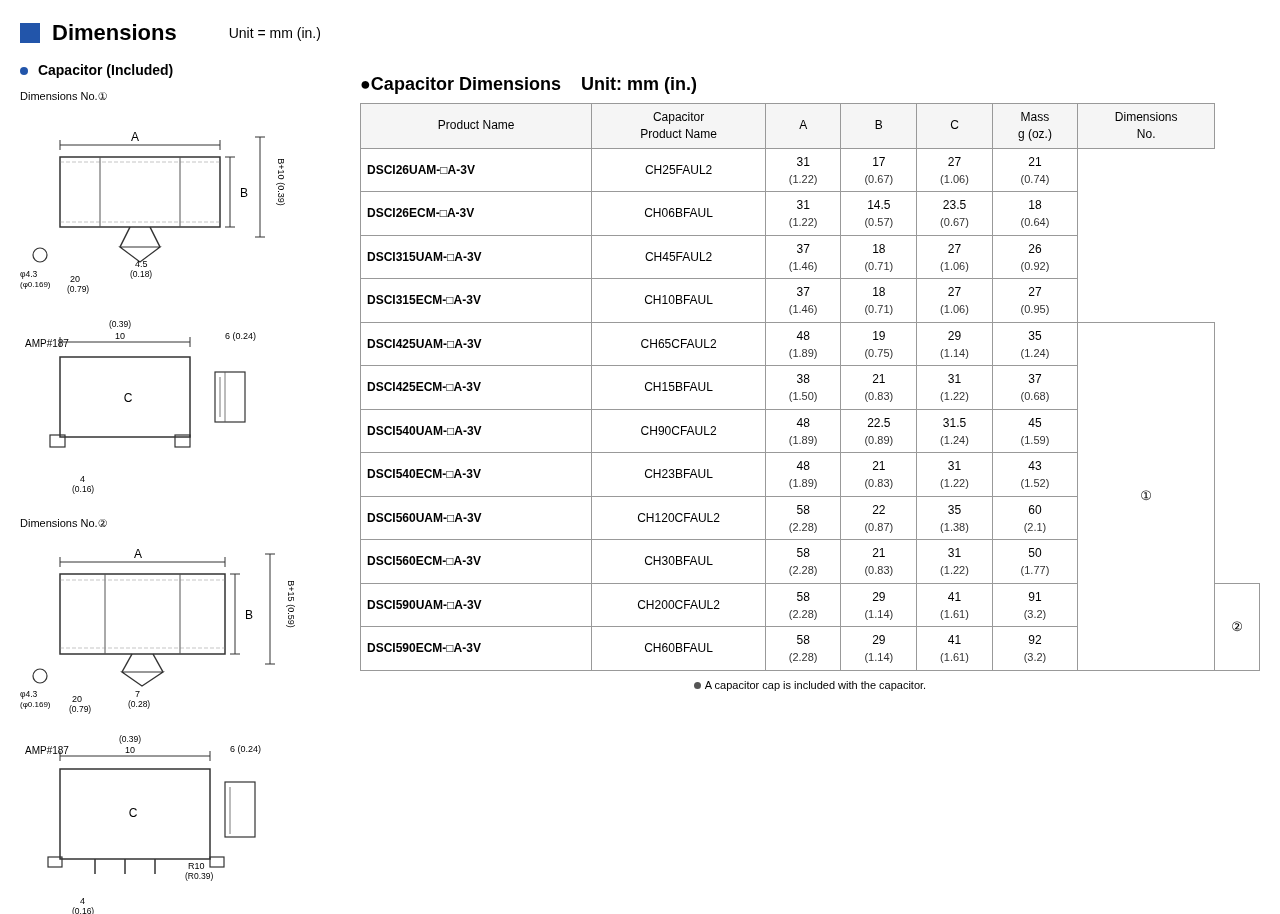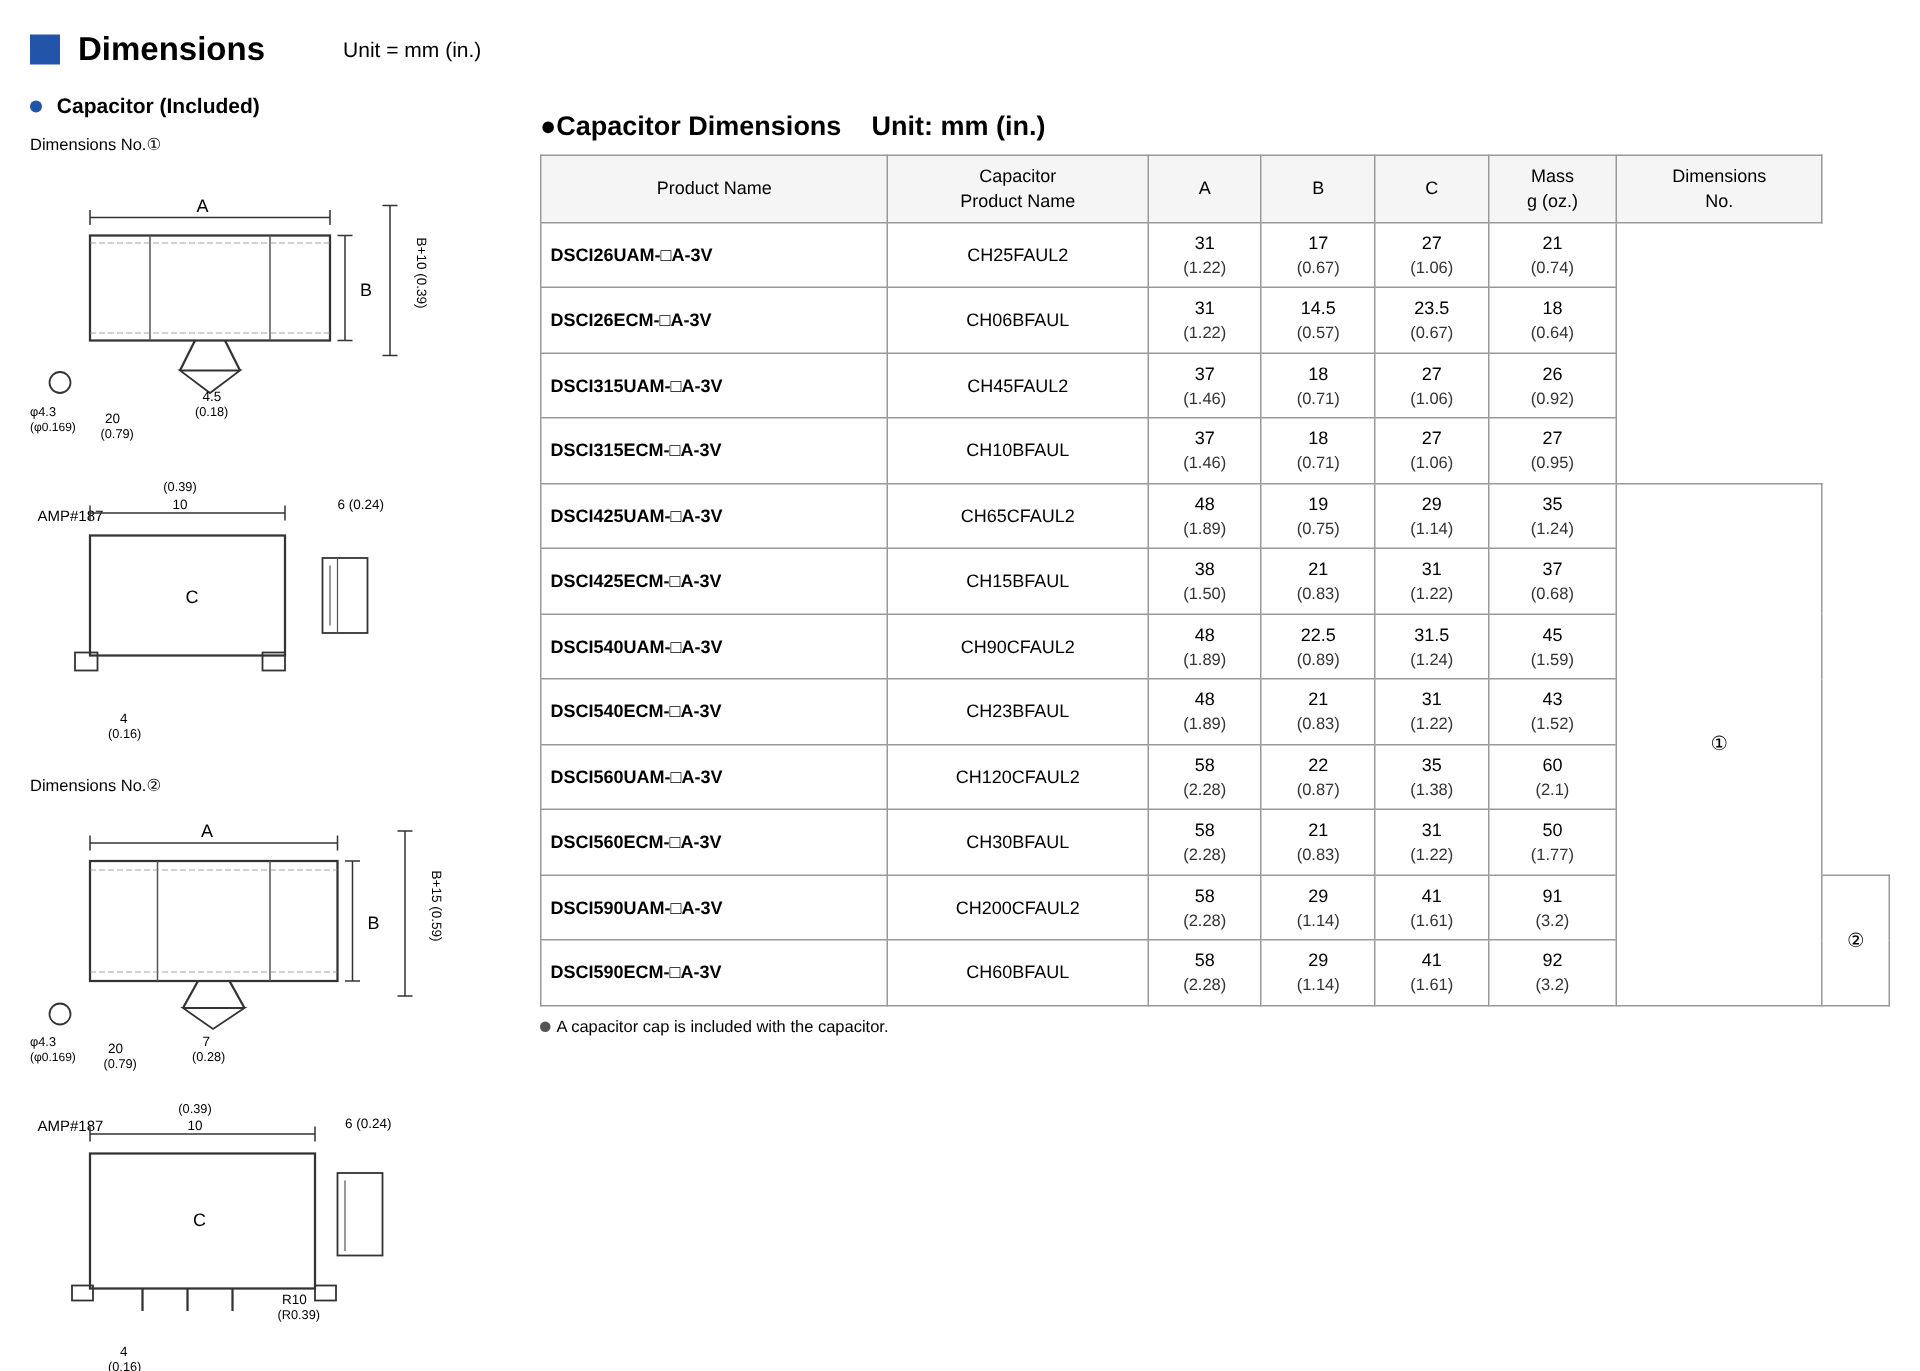--- a/index.html
+++ b/index.html
@@ -130,6 +130,7 @@
       display: flex;
       align-items: baseline;
       gap: 4px;
+      justify-content: center;
     }
     .footnote-bullet {
       display: inline-block;

